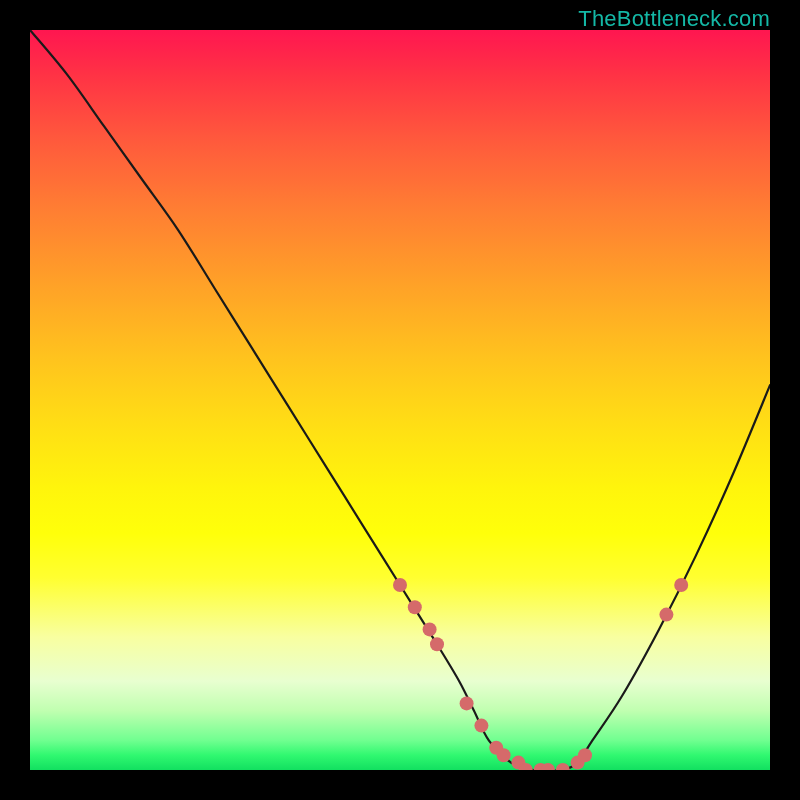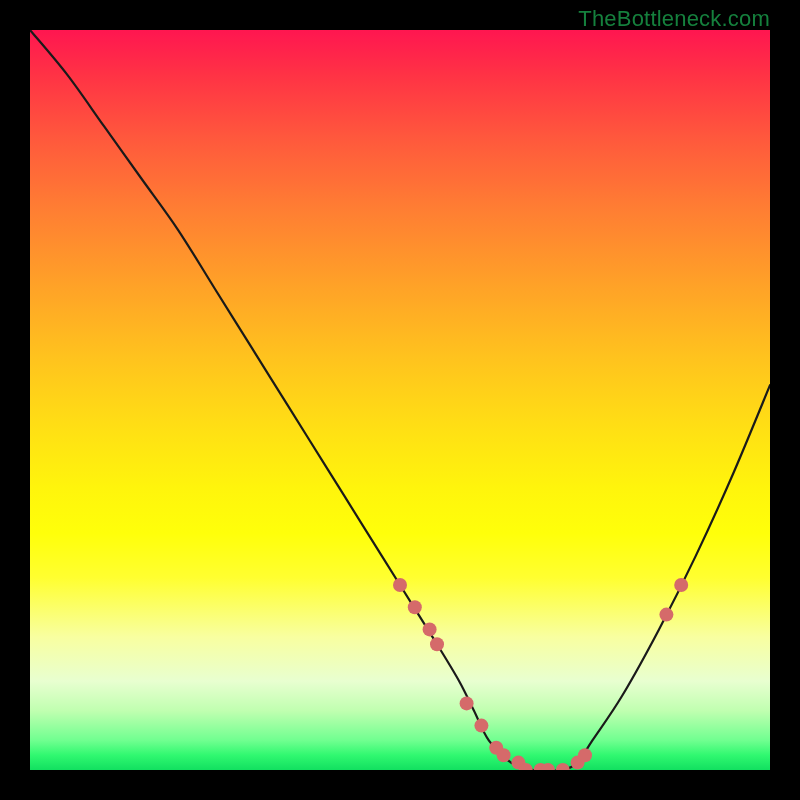--- a/index.html
+++ b/index.html
@@ -61,7 +61,7 @@
     font-family: Arial, Helvetica, sans-serif;
     font-size: 22px;
     font-weight: 500;
-    color: #15803d;
+    color: #14b8a6;
     letter-spacing: 0.2px;
   }
 </style>

